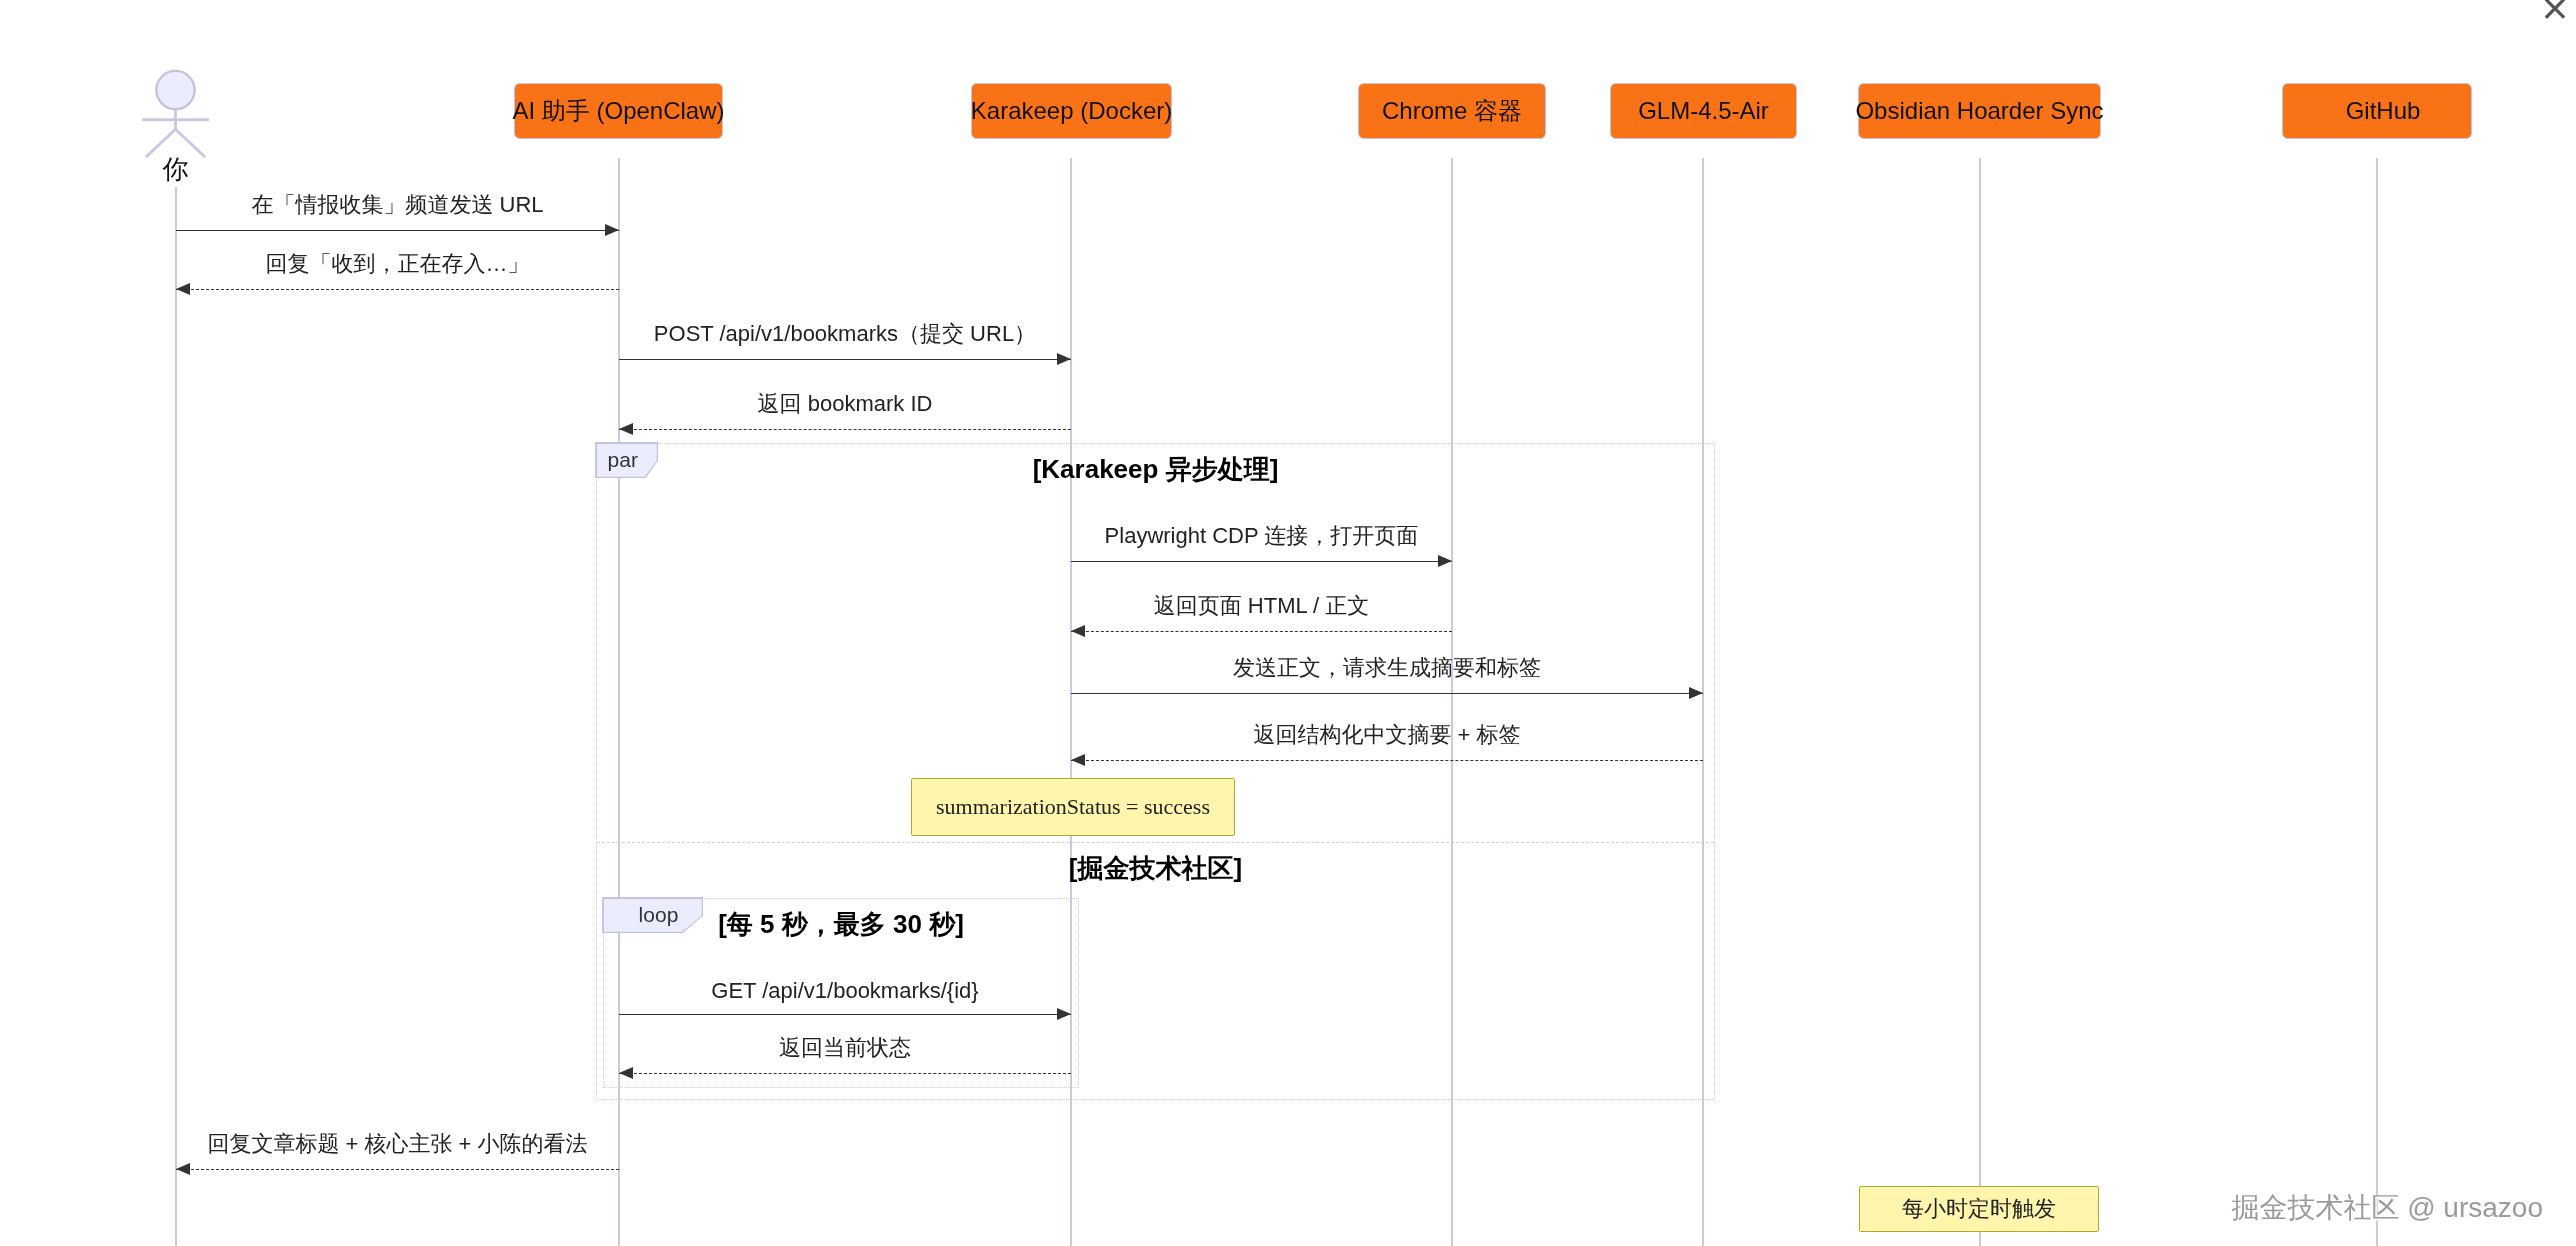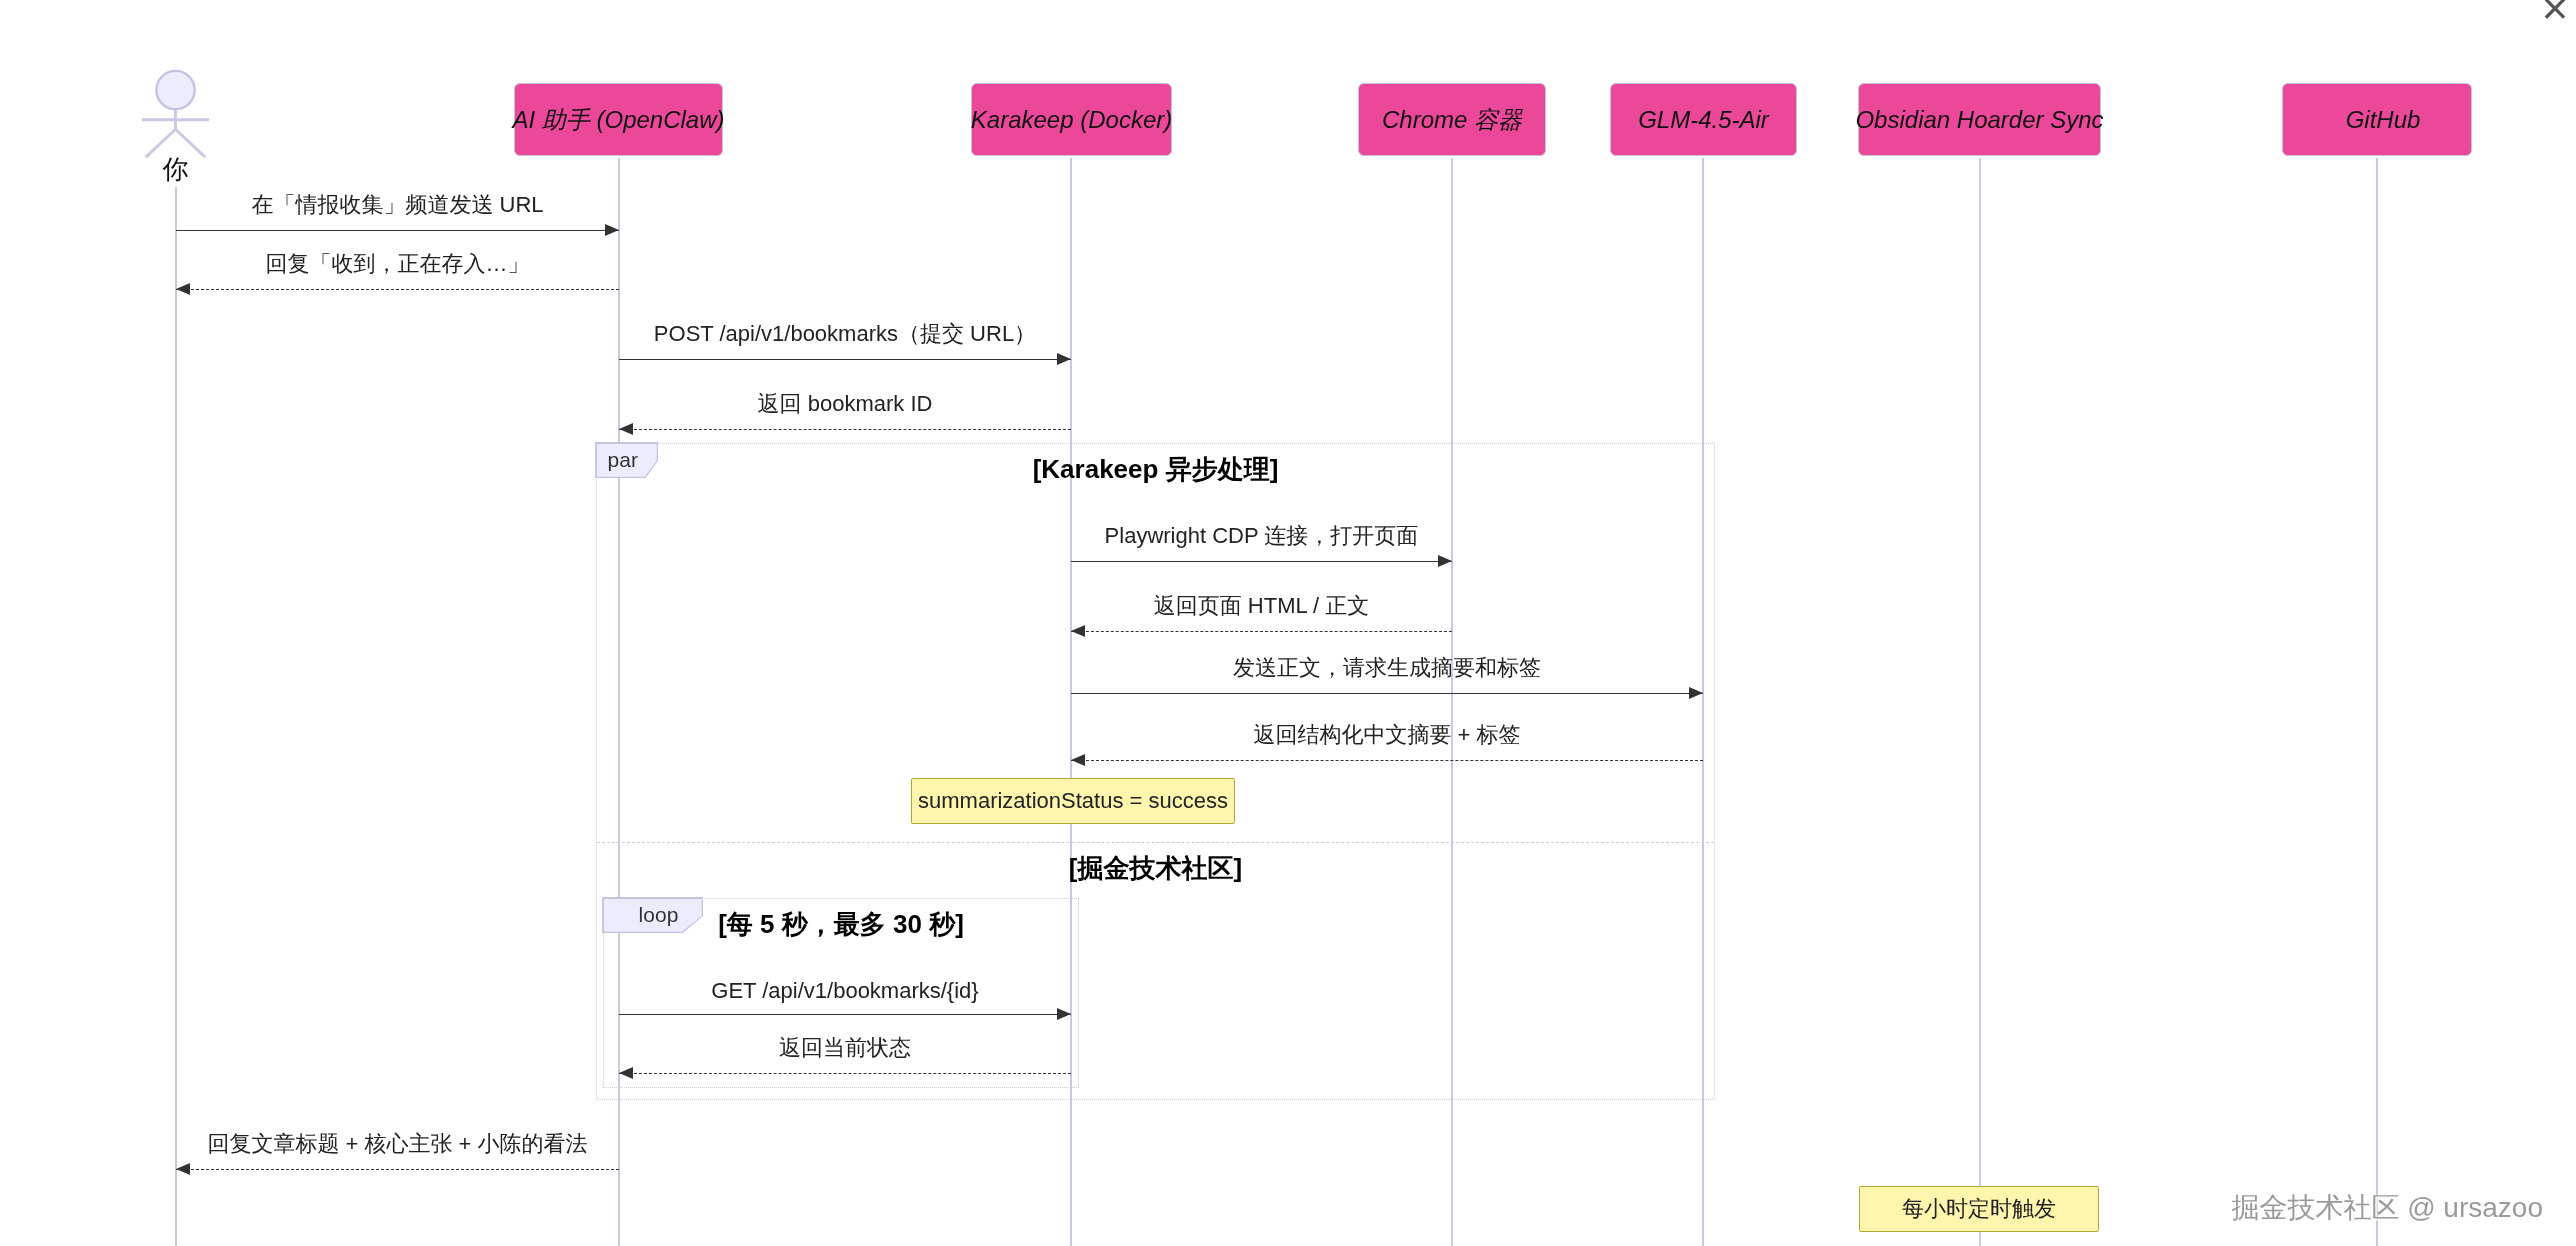--- a/index.html
+++ b/index.html
@@ -9,9 +9,9 @@
   }
   
   .pbox{
-    position:absolute;top:83px;height:73px;background:#ec4899;border:1px solid #C3C3E0;
+    position:absolute;top:83px;height:56px;background:#f97316;border:1px solid #C3C3E0;
     border-radius:5.8px;display:flex;align-items:center;justify-content:center;
-    font-size:24px;color:#111;box-sizing:border-box;white-space:nowrap;font-style:italic;
+    font-size:24px;color:#111;box-sizing:border-box;white-space:nowrap;
   }
   
   .lifeline{position:absolute;width:1.9px;background:#C9C9E4;top:158px;bottom:0;}

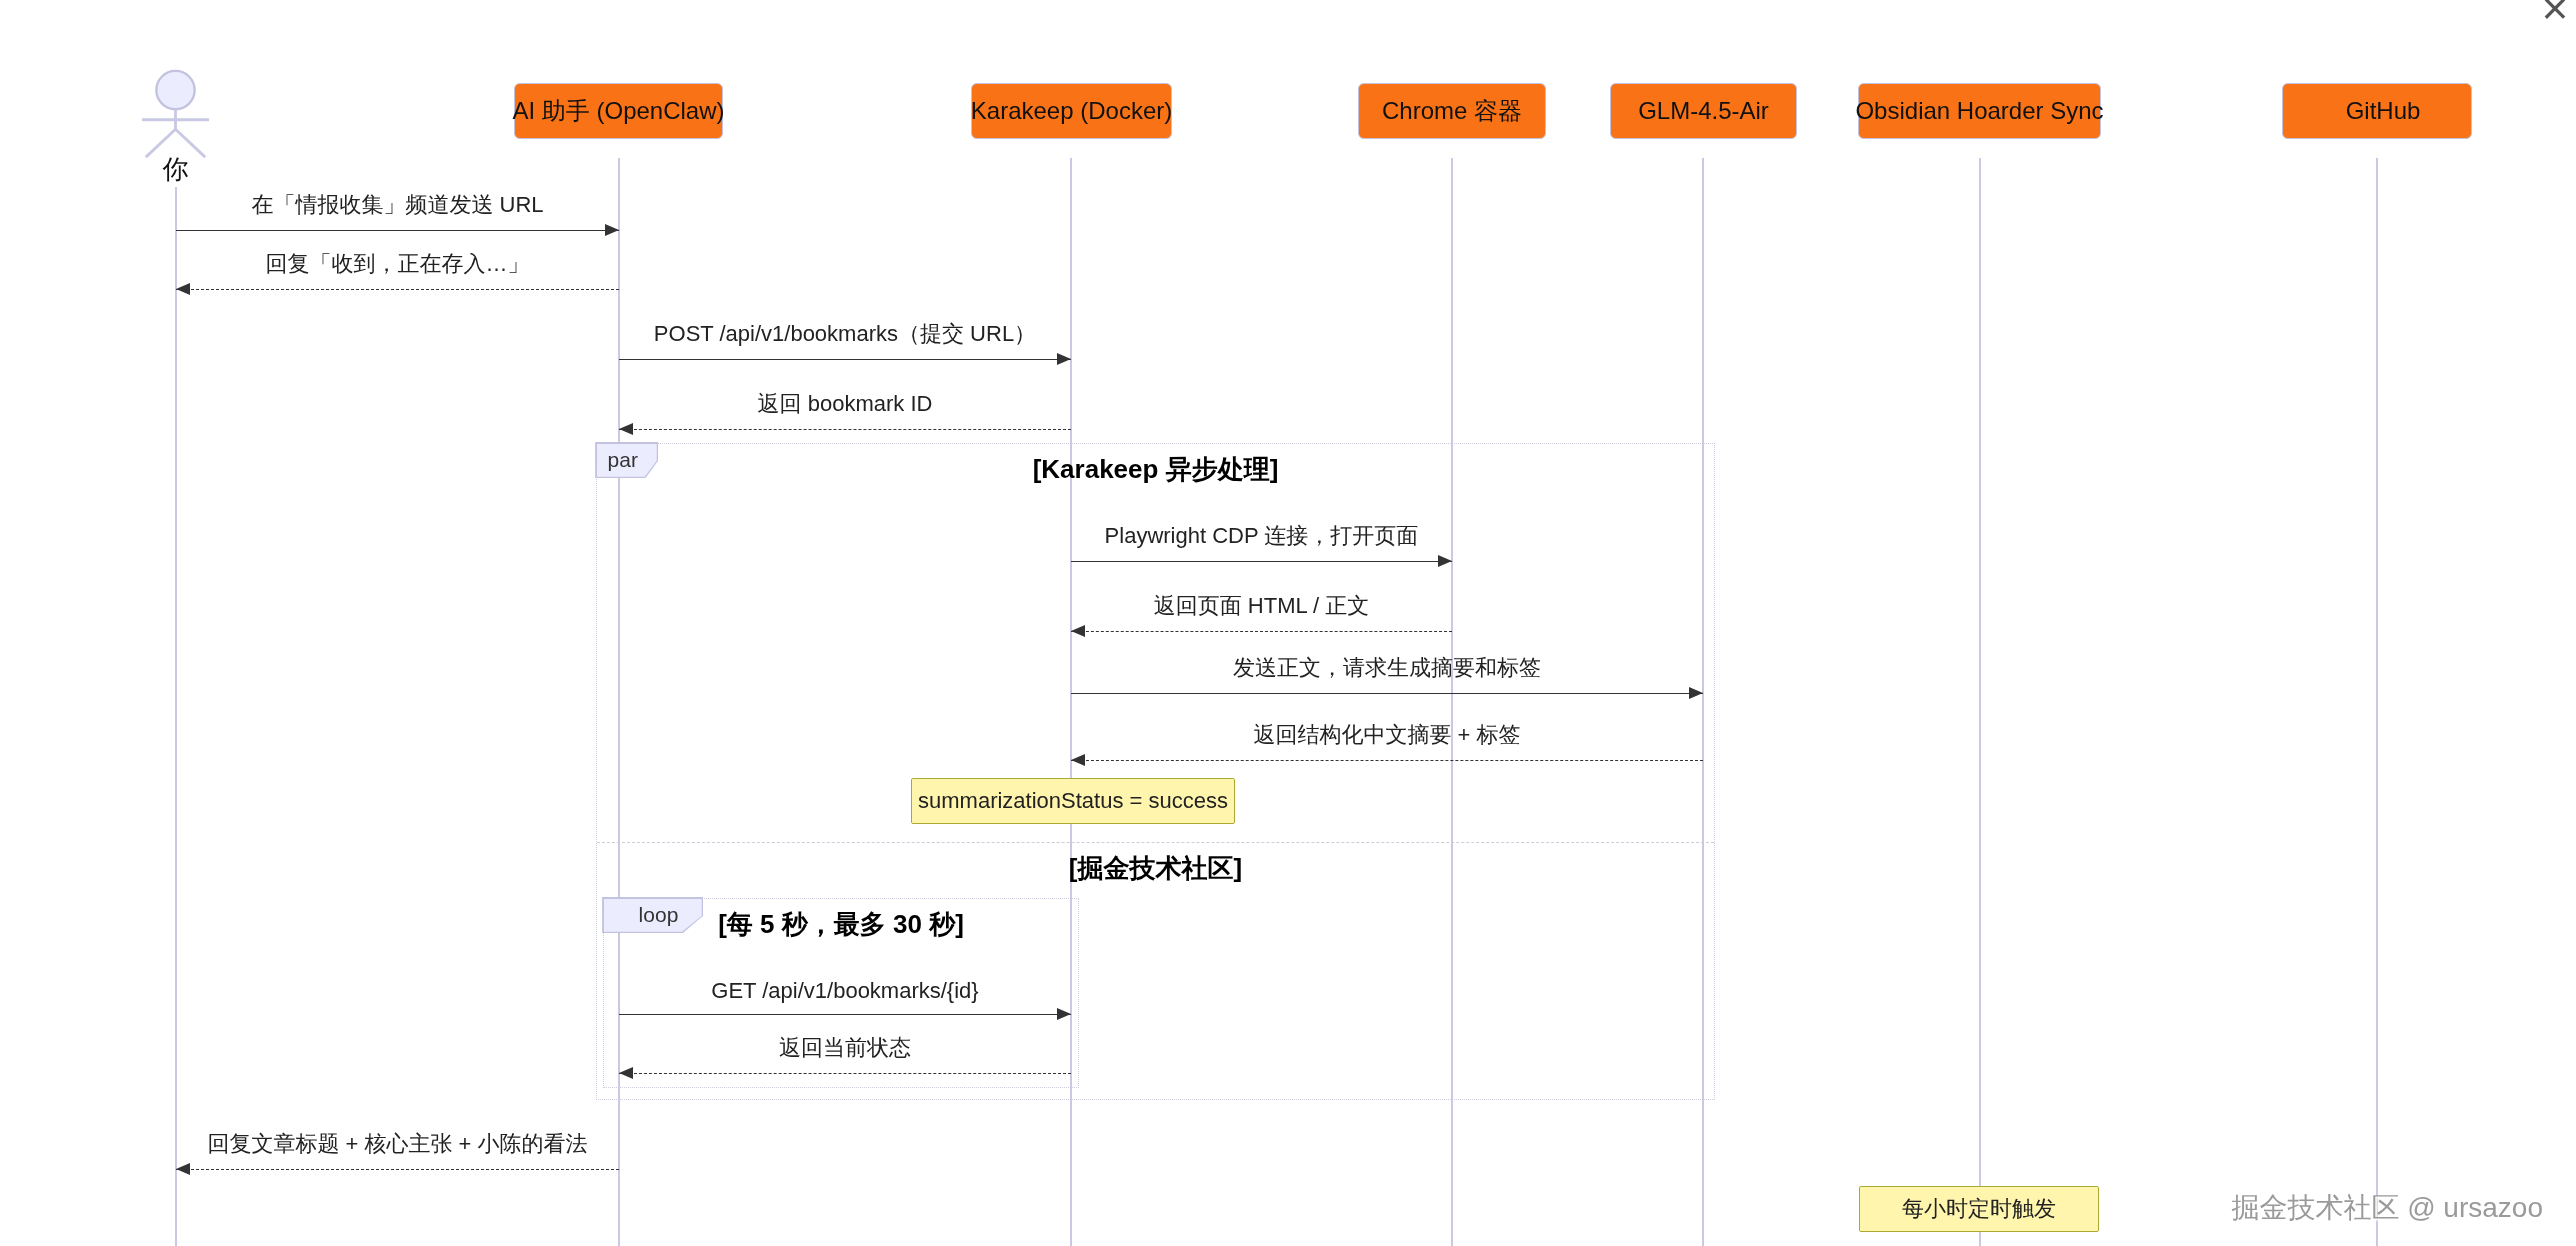--- a/index.html
+++ b/index.html
@@ -160,7 +160,7 @@
     <div class="head l"></div>
   </div>
 
-  <div class="note" style="left:911px;top:778px;width:324px;height:46px;">summarizationStatus = success</div>
+  <div class="note" style="left:911px;top:778px;width:324px;height:58px;font-family:Liberation Serif, serif;">summarizationStatus = success</div>
   <div class="note" style="left:1859px;top:1186px;width:240px;height:46px;">每小时定时触发</div>
 
   <div class="watermark">掘金技术社区 @ ursazoo</div>

